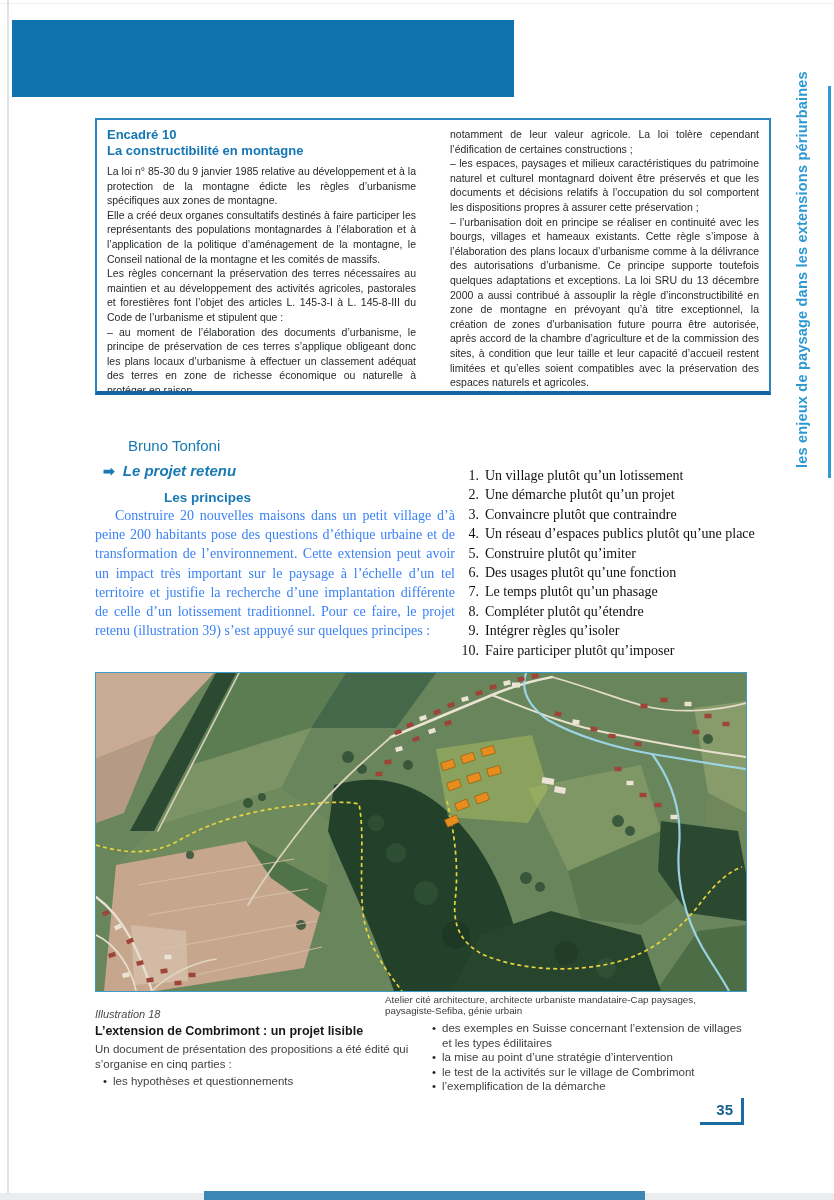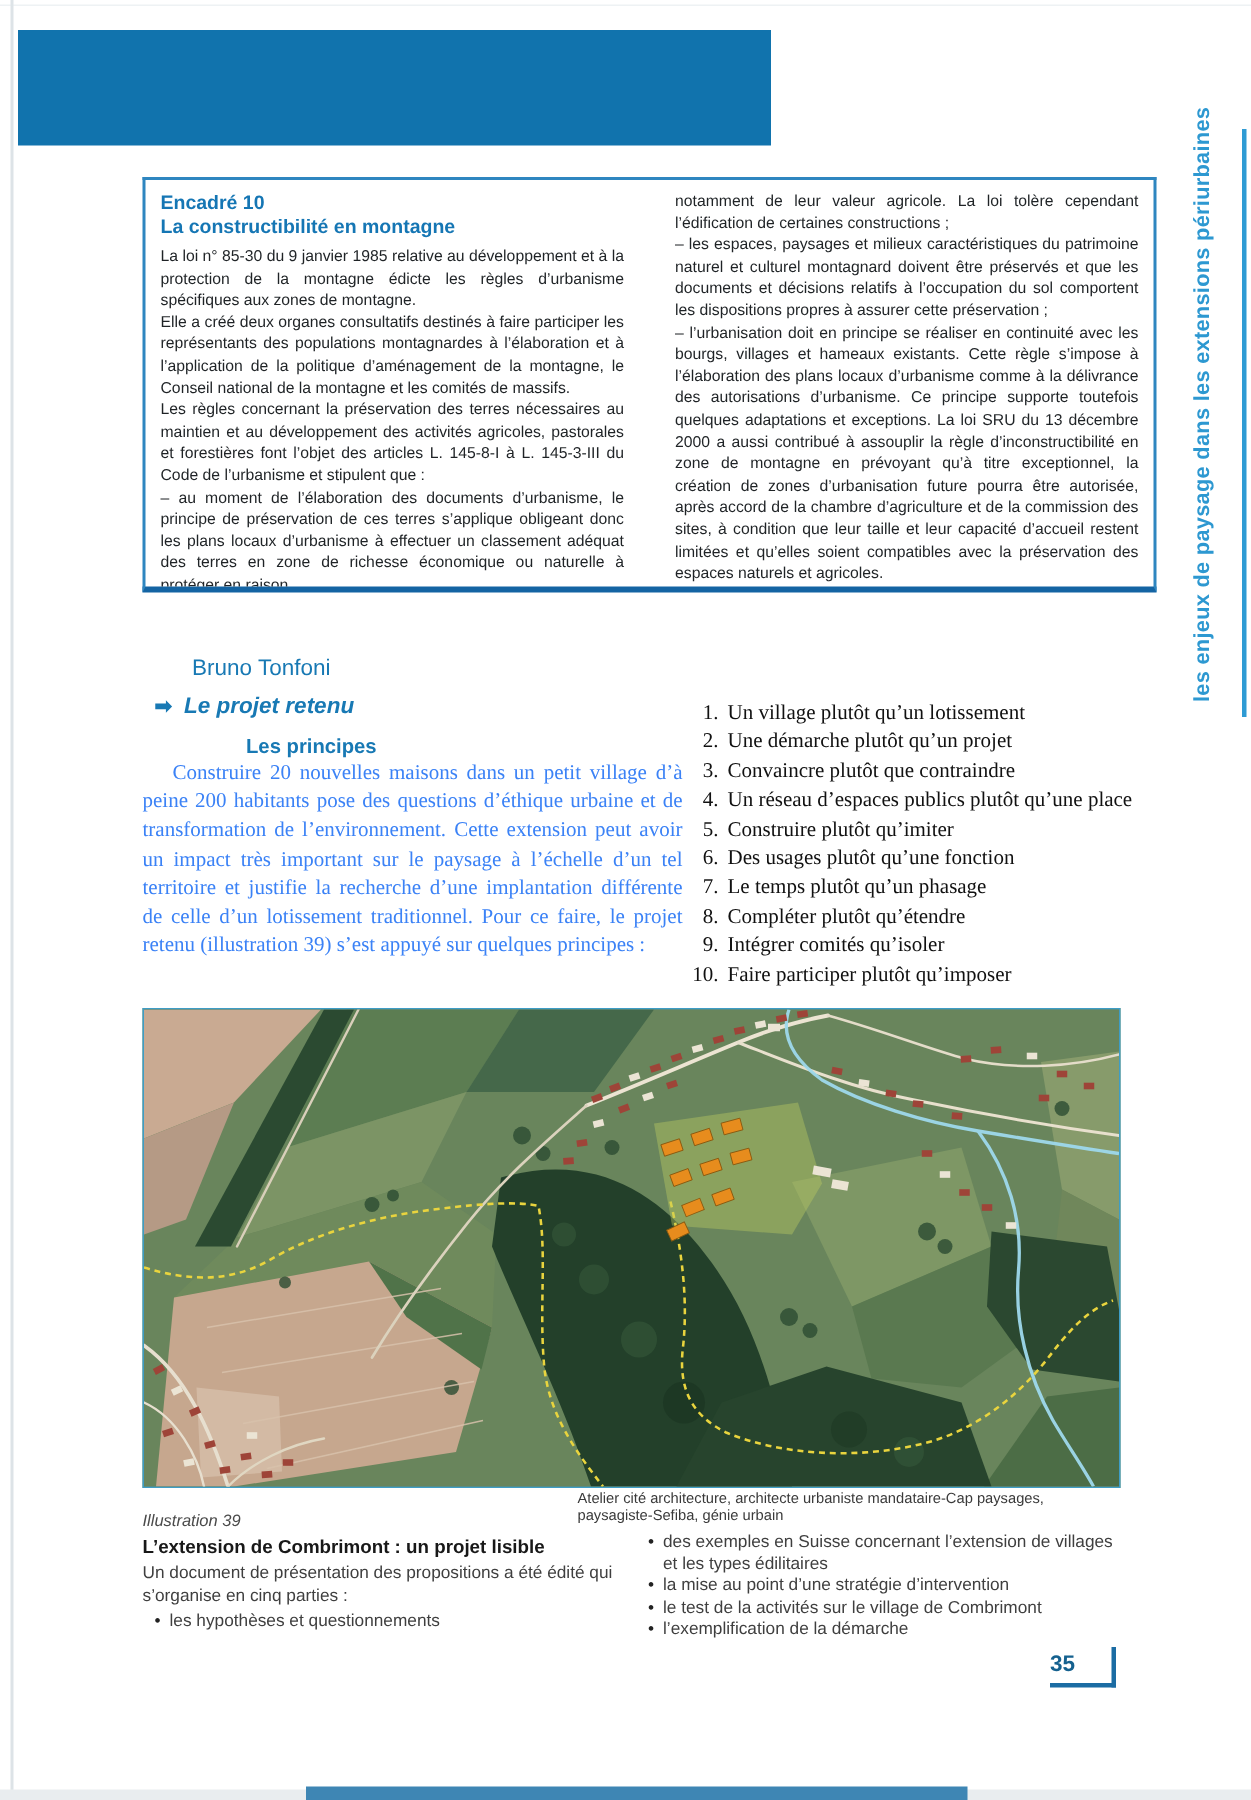--- a/index.html
+++ b/index.html
@@ -106,7 +106,7 @@
     <div>
         <p>La loi n° 85-30 du 9 janvier 1985 relative au développement et à la protection de la montagne édicte les règles d’urbanisme spécifiques aux zones de montagne.</p>
         <p>Elle a créé deux organes consultatifs destinés à faire participer les représentants des populations montagnardes à l’élaboration et à l’application de la politique d’aménagement de la montagne, le Conseil national de la montagne et les comités de massifs.</p>
-        <p>Les règles concernant la préservation des terres nécessaires au maintien et au développement des activités agricoles, pastorales et forestières font l’objet des articles L. 145-8-I à L. 145-3-III du Code de l’urbanisme et stipulent que :</p>
+        <p>Les règles concernant la préservation des terres nécessaires au maintien et au développement des activités agricoles, pastorales et forestières font l’objet des articles L. 145-3-I à L. 145-8-III du Code de l’urbanisme et stipulent que :</p>
         <p>– au moment de l’élaboration des documents d’urbanisme, le principe de préservation de ces terres s’applique obligeant donc les plans locaux d’urbanisme à effectuer un classement adéquat des terres en zone de richesse économique ou naturelle à protéger en raison</p>
       </div>
   </div>

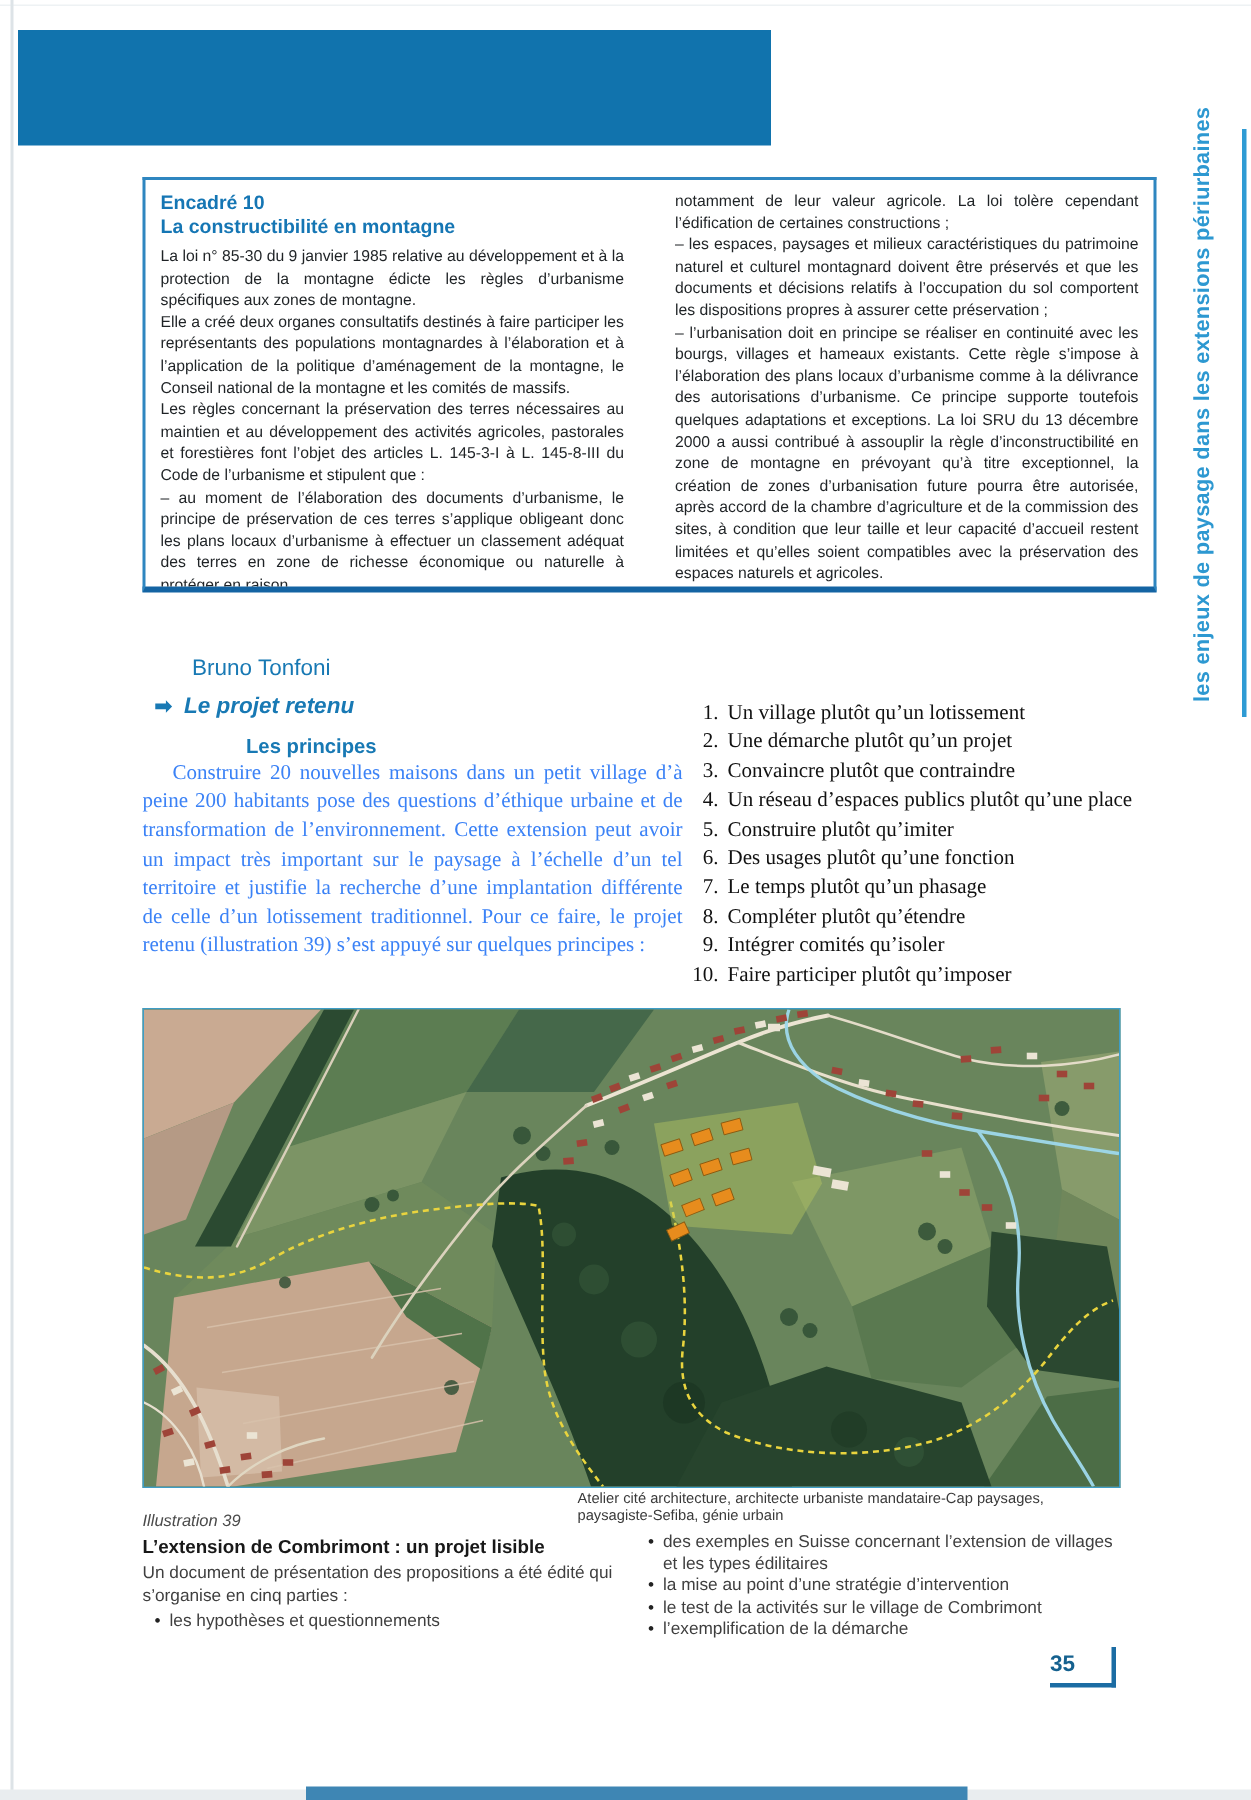--- a/index.html
+++ b/index.html
@@ -163,7 +163,7 @@
     </li>
     <li>
       <span class="pnum">9.</span>
-      <span class="ptext">Intégrer comités qu’isoler</span>
+      <span class="ptext">Intégrer règles qu’isoler</span>
     </li>
     <li>
       <span class="pnum">10.</span>

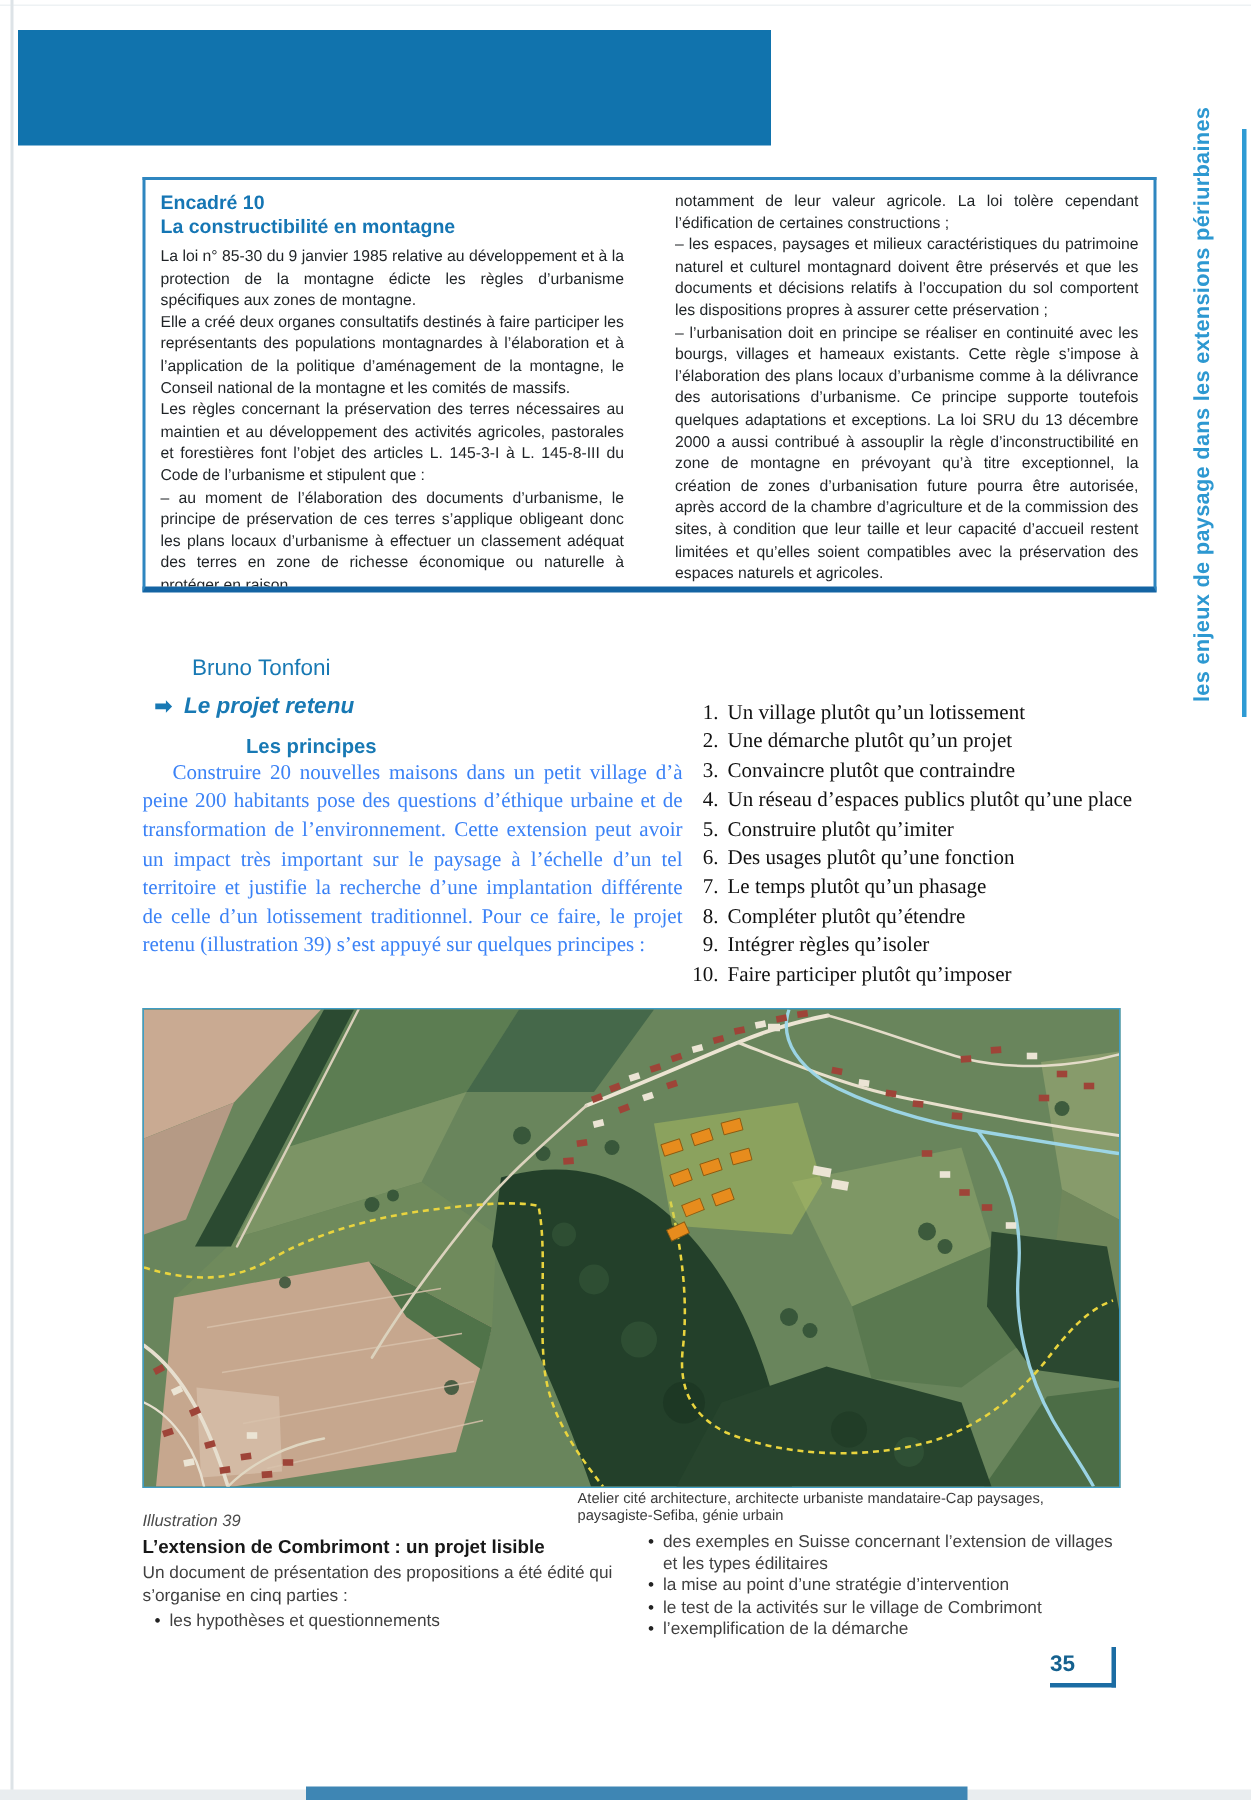--- a/index.html
+++ b/index.html
@@ -317,7 +317,7 @@
 </div>
 
 <div class="abs credit">Atelier cité architecture, architecte urbaniste mandataire-Cap paysages, paysagiste-Sefiba, génie urbain</div>
-<div class="abs fig-label">Illustration 39</div>
+<div class="abs fig-label">Illustration 18</div>
 <div class="abs fig-title">L’extension de Combrimont : un projet lisible</div>
 <div class="abs fig-desc">Un document de présentation des propositions a été édité qui s’organise en cinq parties :</div>
 <ul class="abs bullets bullets-left">

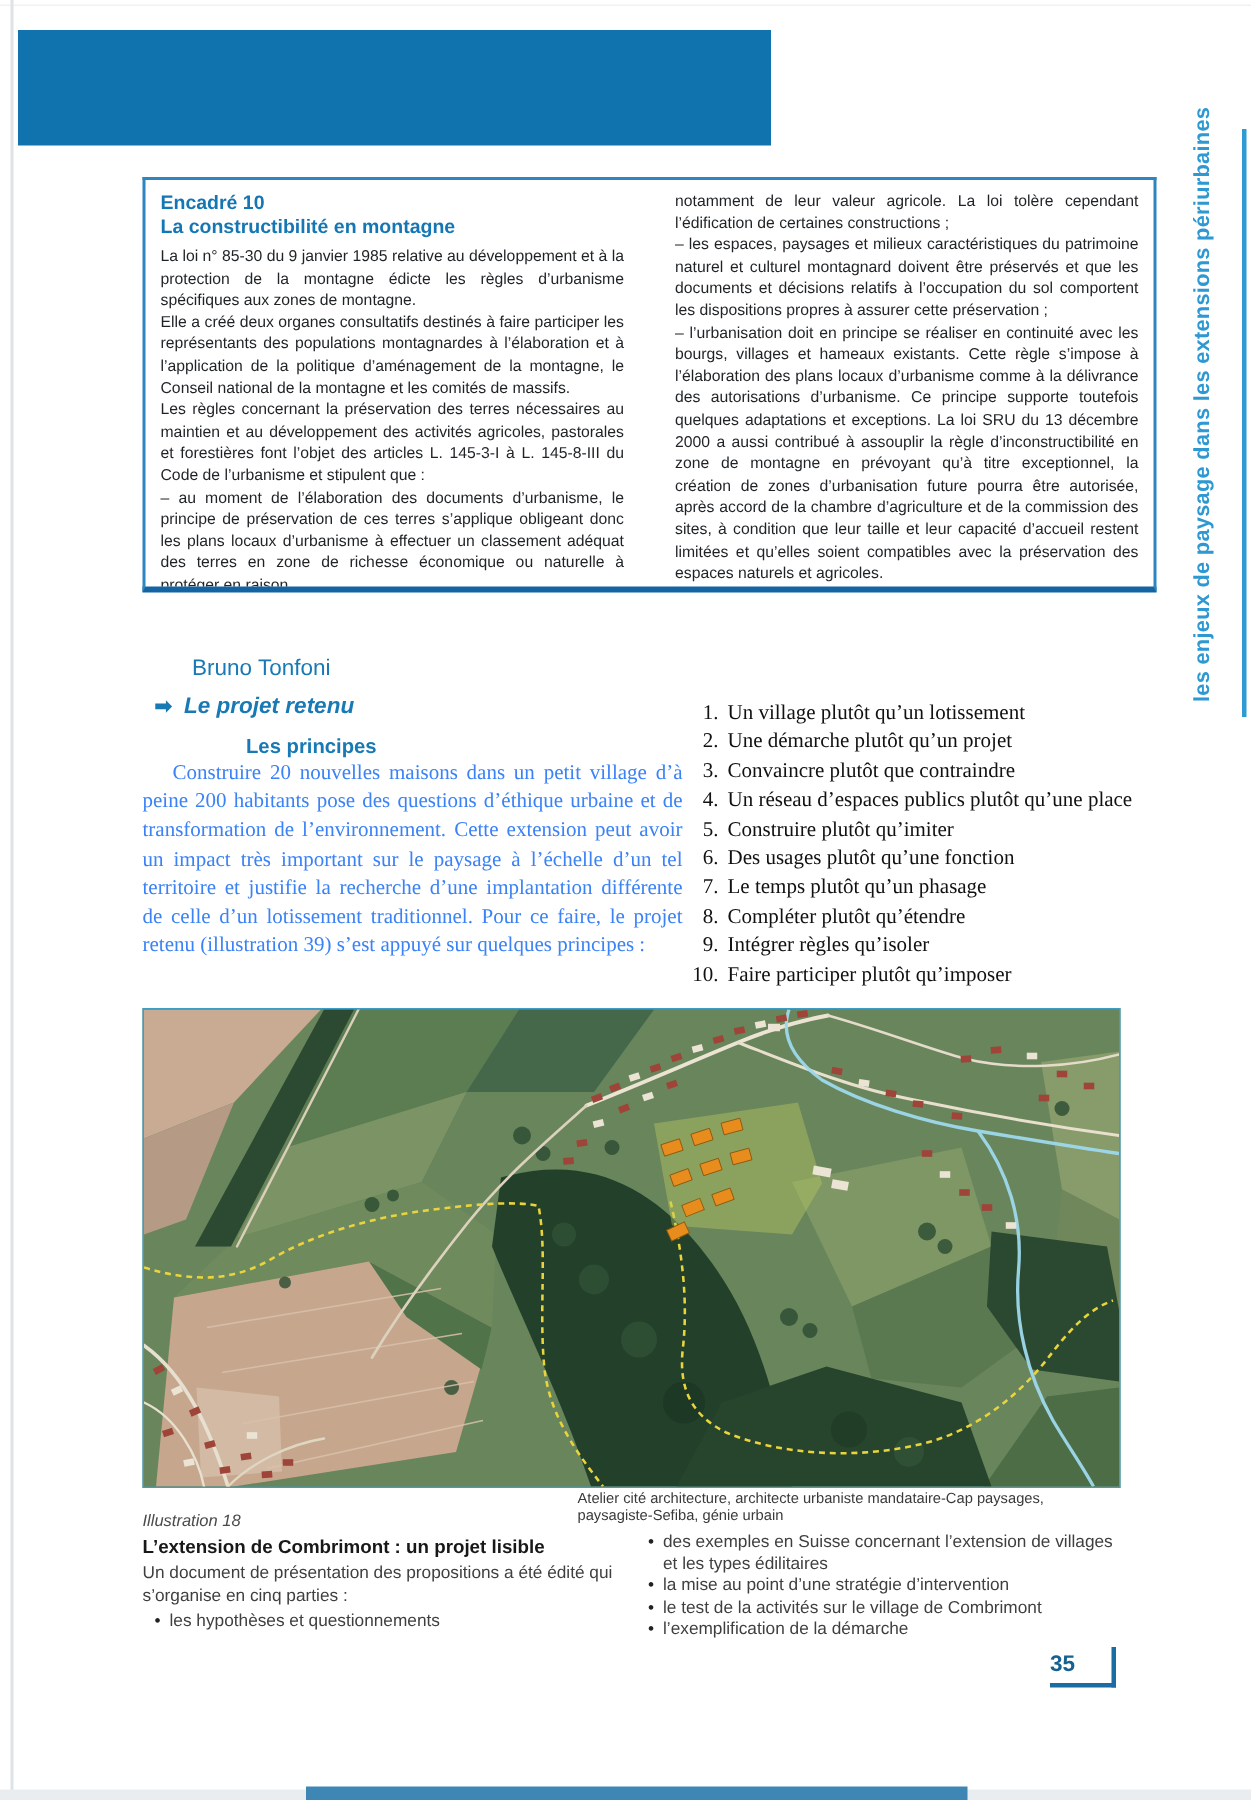--- a/index.html
+++ b/index.html
@@ -81,7 +81,7 @@
     left:700px;top:1098px;width:44px;height:27px;box-sizing:border-box;
     border-right:3px solid #1b6ca3;border-bottom:3px solid #1b6ca3;
     font-size:15px;font-weight:bold;color:#15618f;
-    padding-right:8px;line-height:24px;
+    text-align:right;padding-right:8px;line-height:24px;
   }
 </style>
 </head>

